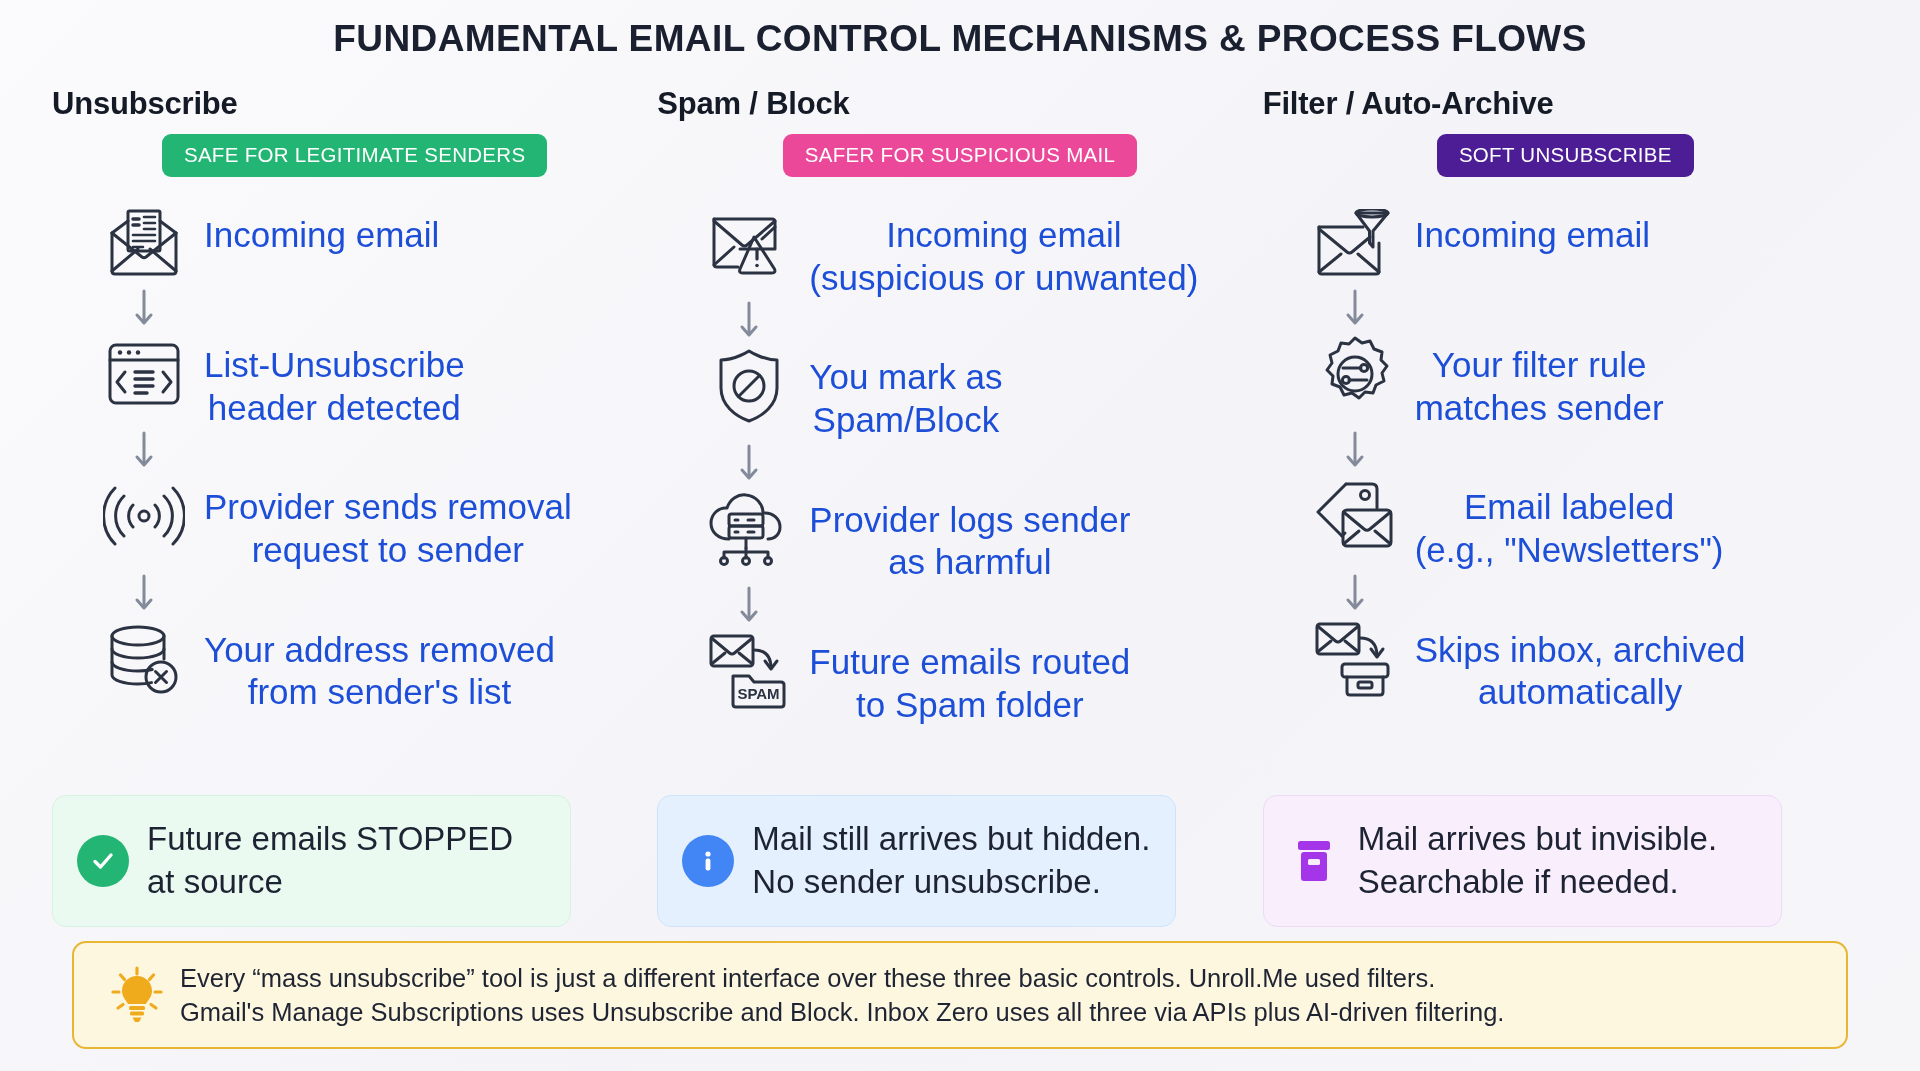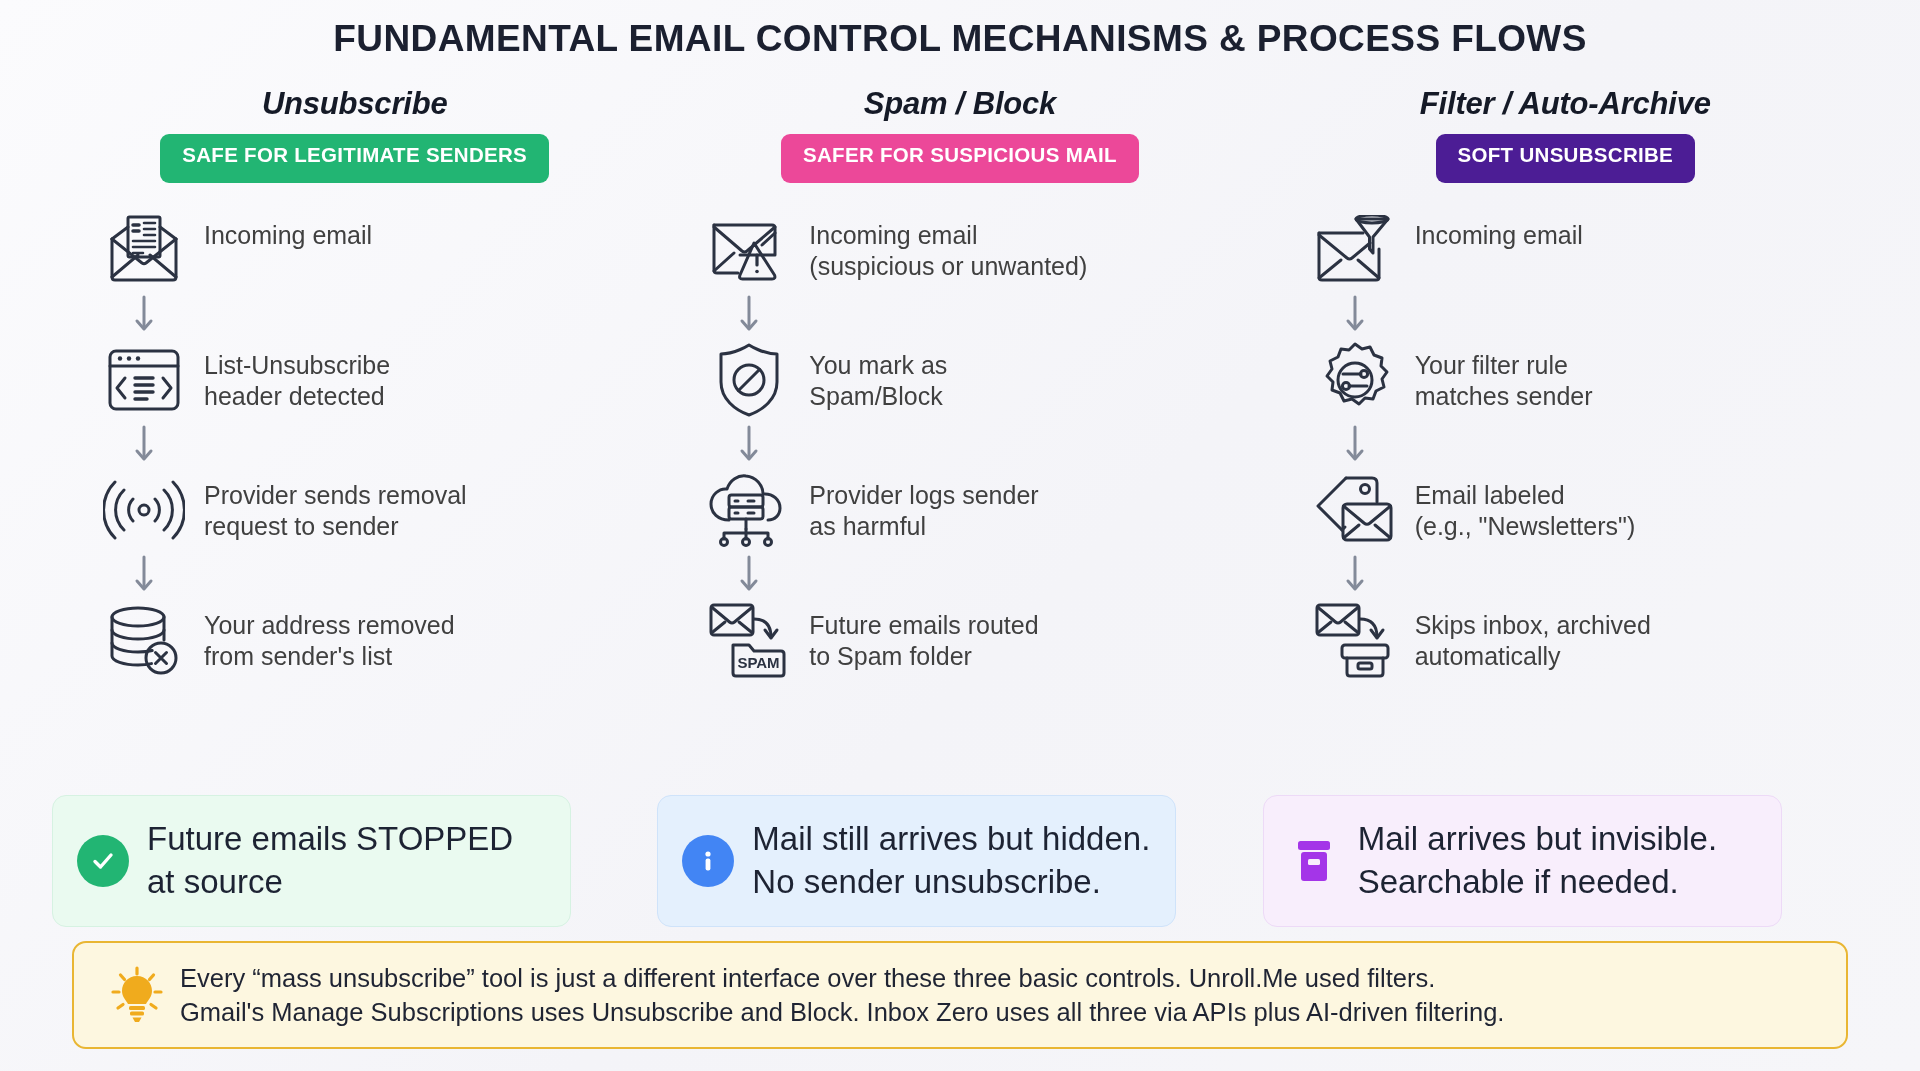--- a/index.html
+++ b/index.html
@@ -40,12 +40,10 @@
   }
   .col-head {
     width: 100%;
-    text-align: center;
     font-size: 31px;
     font-weight: bold;
     color: #151a27;
     letter-spacing: -0.2px;
-    font-style: italic;
   }
   .badge-row {
     width: 100%;

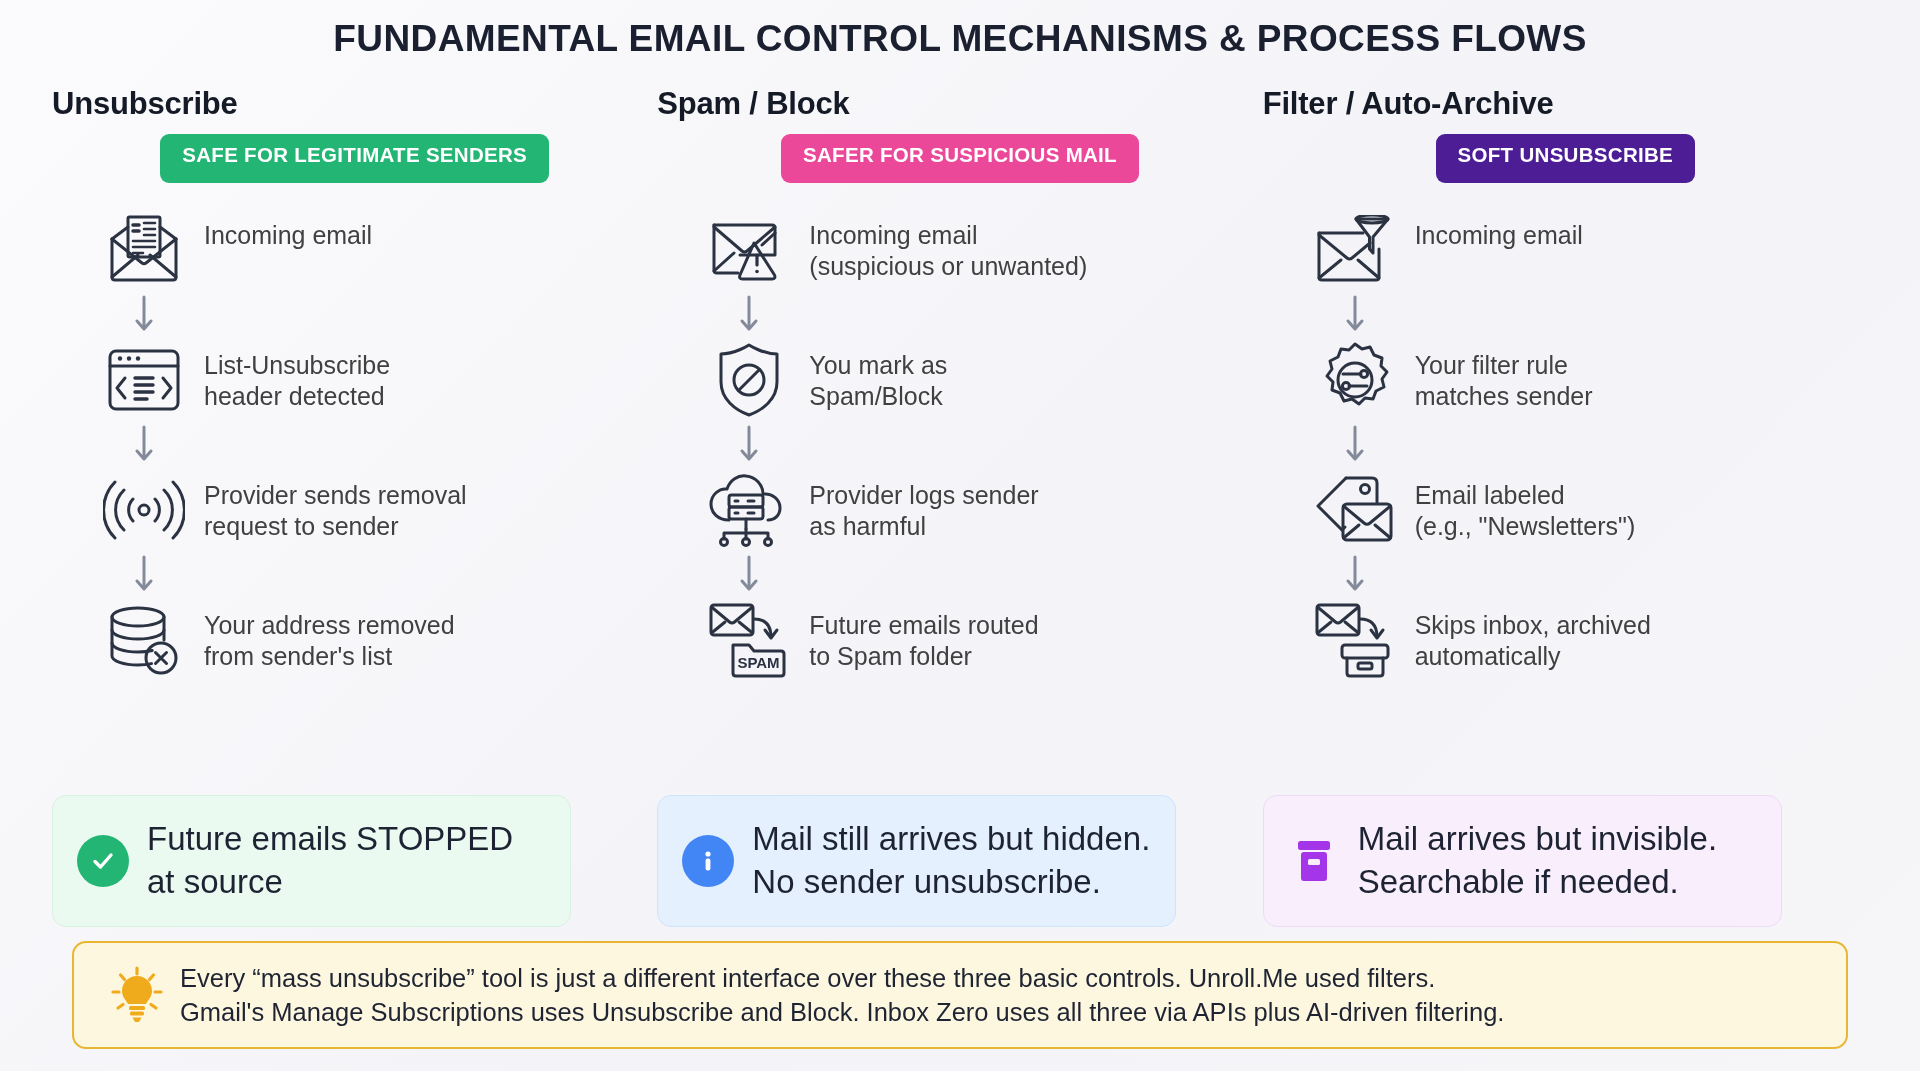--- a/index.html
+++ b/index.html
@@ -55,9 +55,9 @@
     display: inline-block;
     color: #ffffff;
     font-size: 20.5px;
-    font-weight: bold;
+    font-weight: normal;
     letter-spacing: 0.3px;
-    padding: 9px 22px 16px 22px;
+    padding: 9px 22px 10px 22px;
     border-radius: 9px;
     white-space: nowrap;
   }

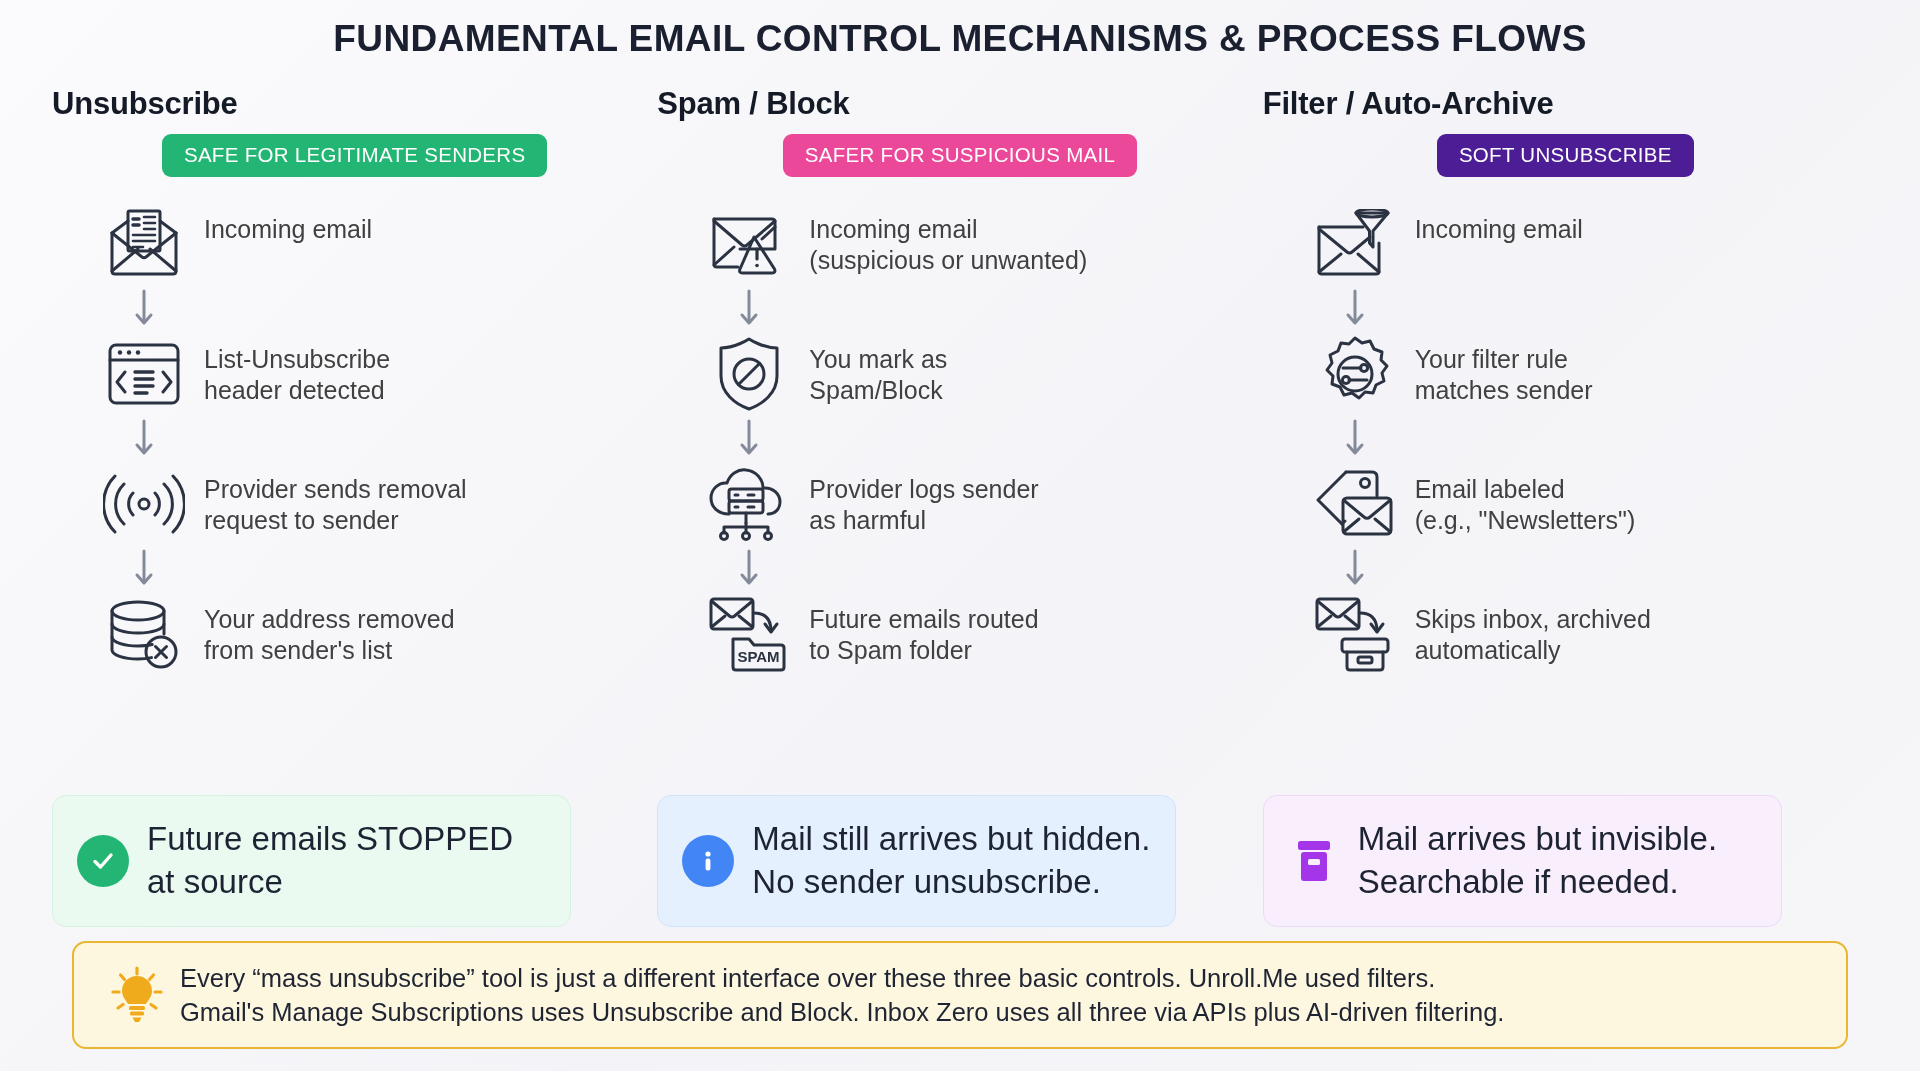--- a/index.html
+++ b/index.html
@@ -83,12 +83,13 @@
   }
   .step-icon svg { display: block; }
   .step-text {
-    font-size: 25px;
+    font-size: 35px;
     line-height: 1.22;
-    color: #404040;
+    color: #1d4ed8;
     padding-top: 13px;
     padding-left: 14px;
     white-space: pre-line;
+    text-align: center;
   }
   .arrow {
     width: 92px;

